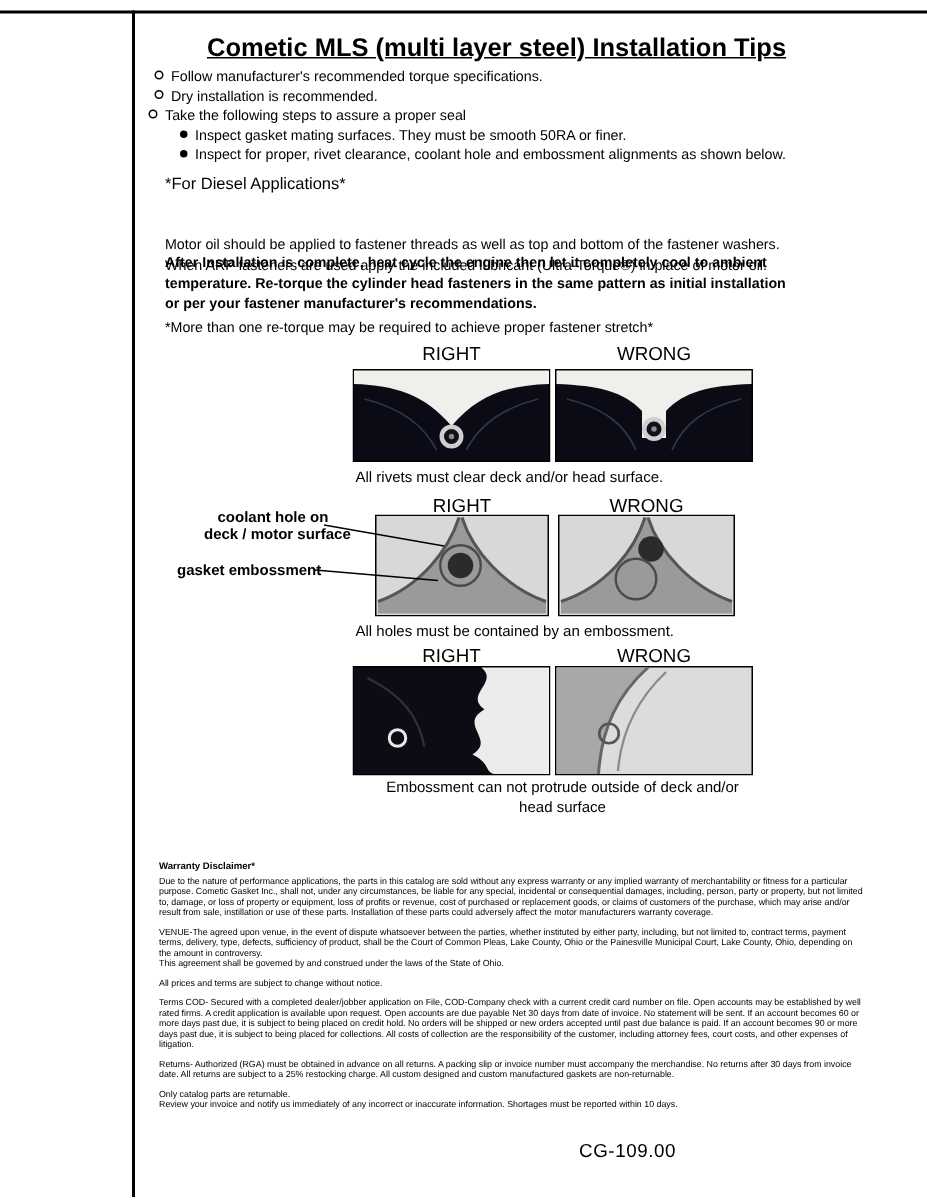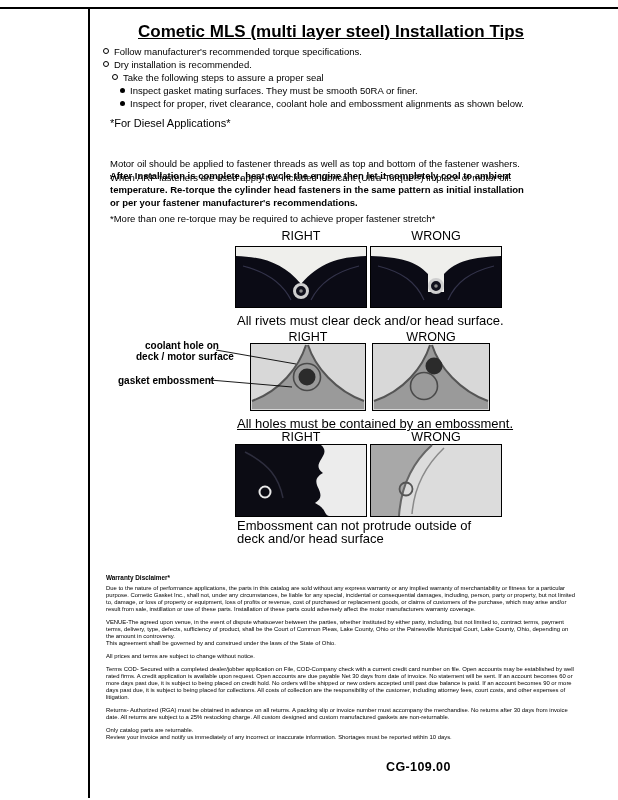--- a/index.html
+++ b/index.html
@@ -12,7 +12,7 @@
   .line{font-size:9.5px;white-space:nowrap;}
   .marker-o{display:inline-block;width:4px;height:4px;border:1px solid #000;border-radius:50%;margin-right:5px;vertical-align:1px;}
   .marker-f{display:inline-block;width:5px;height:5px;background:#000;border-radius:50%;margin-right:5px;vertical-align:1px;}
-  .b1{left:103px;top:46px;} .b2{left:103px;top:59px;} .b3{left:112px;top:72px;}
+  .b1{left:103px;top:46px;} .b2{left:103px;top:59px;} .b3{left:99px;top:72px;}
   .sb1{left:120px;top:85px;} .sb2{left:120px;top:98px;}
   .diesel-head{left:110px;top:117px;font-size:11px;font-weight:normal;white-space:nowrap;}
   .para{left:110px;width:416px;font-size:9.5px;line-height:13.5px;}

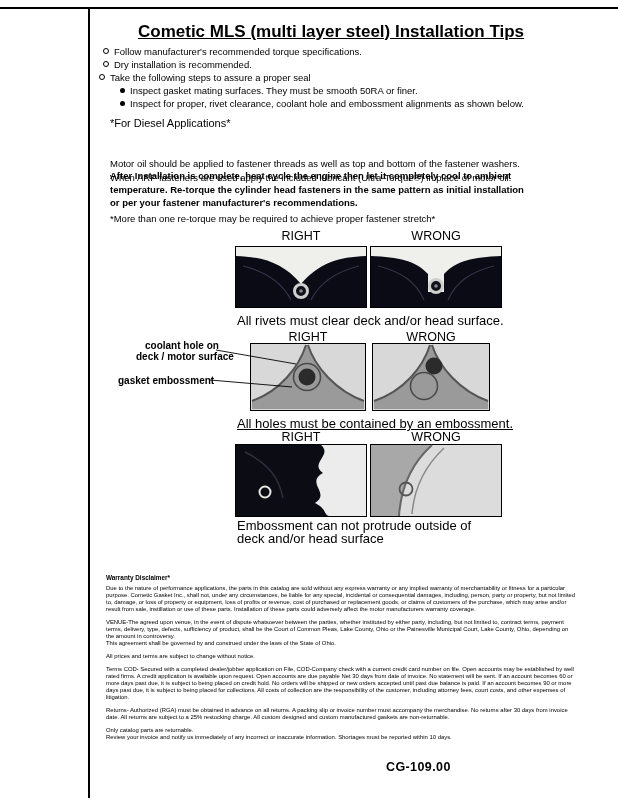--- a/index.html
+++ b/index.html
@@ -21,7 +21,7 @@
   .r1h-right{left:235px;top:229px;width:132px;}
   .r1h-wrong{left:370px;top:229px;width:132px;}
   .r1-left{left:235px;top:246px;} .r1-right{left:370px;top:246px;}
-  .cap{font-size:13px;}
+  .cap{font-size:10px;}
   .r1-cap{left:237px;top:313px;white-space:nowrap;}
   .r2h-right{left:250px;top:330px;width:116px;}
   .r2h-wrong{left:372px;top:330px;width:118px;}

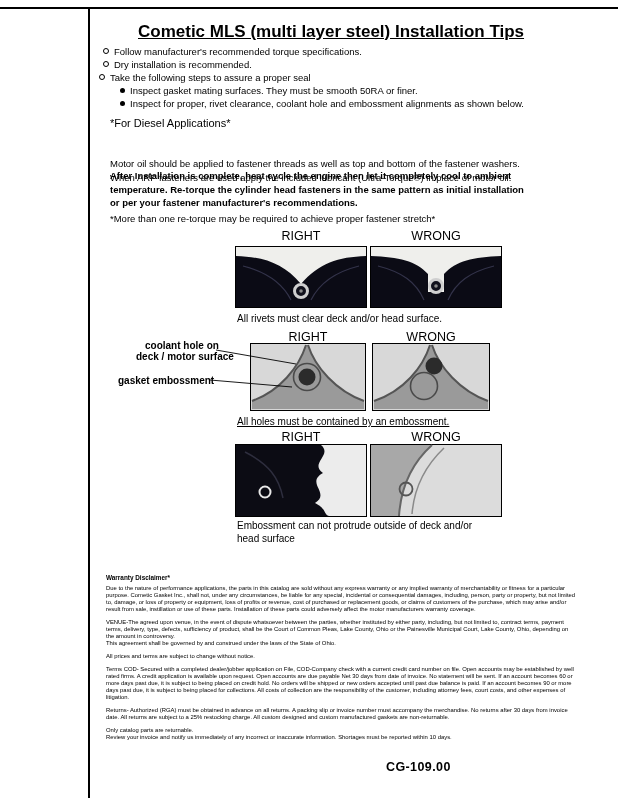--- a/index.html
+++ b/index.html
@@ -28,7 +28,7 @@
   .r2-left{left:250px;top:343px;} .r2-right{left:372px;top:343px;}
   .lbl{font-size:10px;white-space:nowrap;font-weight:bold;}
   .lbl1a{left:145px;top:340px;} .lbl1b{left:136px;top:351px;} .lbl2{left:118px;top:375px;}
-  .r2-cap{left:237px;top:416px;white-space:nowrap;text-decoration:underline;}
+  .r2-cap{left:237px;top:416px;white-space:nowrap;}
   .r3h-right{left:235px;top:430px;width:132px;}
   .r3h-wrong{left:370px;top:430px;width:132px;}
   .r3-left{left:235px;top:444px;} .r3-right{left:370px;top:444px;}

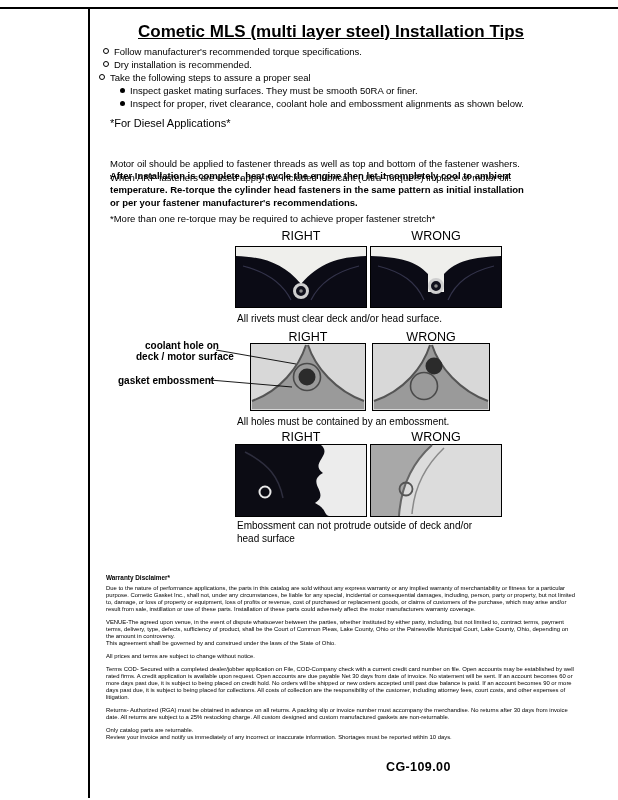--- a/index.html
+++ b/index.html
@@ -32,7 +32,7 @@
   .r3h-right{left:235px;top:430px;width:132px;}
   .r3h-wrong{left:370px;top:430px;width:132px;}
   .r3-left{left:235px;top:444px;} .r3-right{left:370px;top:444px;}
-  .r3-cap{left:237px;top:520px;width:250px;line-height:12.5px;white-space:normal;}
+  .r3-cap{left:250px;top:520px;width:250px;line-height:12.5px;white-space:normal;text-align:center;}
   .warranty{left:106px;top:574px;width:472px;font-size:5.9px;line-height:7px;}
   .warranty .w-head{font-weight:bold;font-size:6.4px;margin-bottom:4px;}
   .warranty p{margin:0 0 6px 0;}

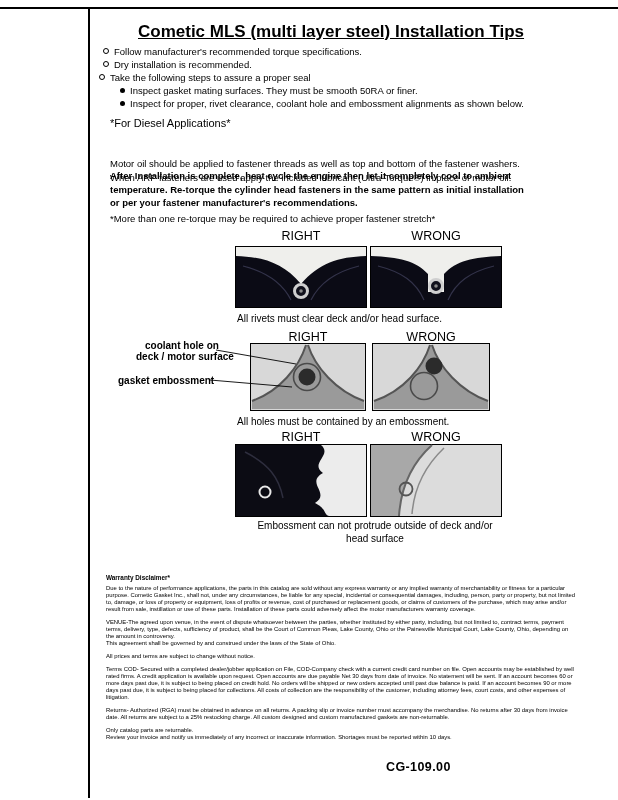--- a/index.html
+++ b/index.html
@@ -37,7 +37,7 @@
   .warranty .w-head{font-weight:bold;font-size:6.4px;margin-bottom:4px;}
   .warranty p{margin:0 0 6px 0;}
   .warranty p.tight{margin-bottom:0;}
-  .footer{left:386px;top:760px;font-size:12.5px;letter-spacing:0.4px;white-space:nowrap;font-weight:bold;}
+  .footer{left:386px;top:760px;font-size:12.5px;letter-spacing:0.4px;white-space:nowrap;}
   .arrows{left:0;top:0;pointer-events:none;}
   svg{display:block;}
 </style>

